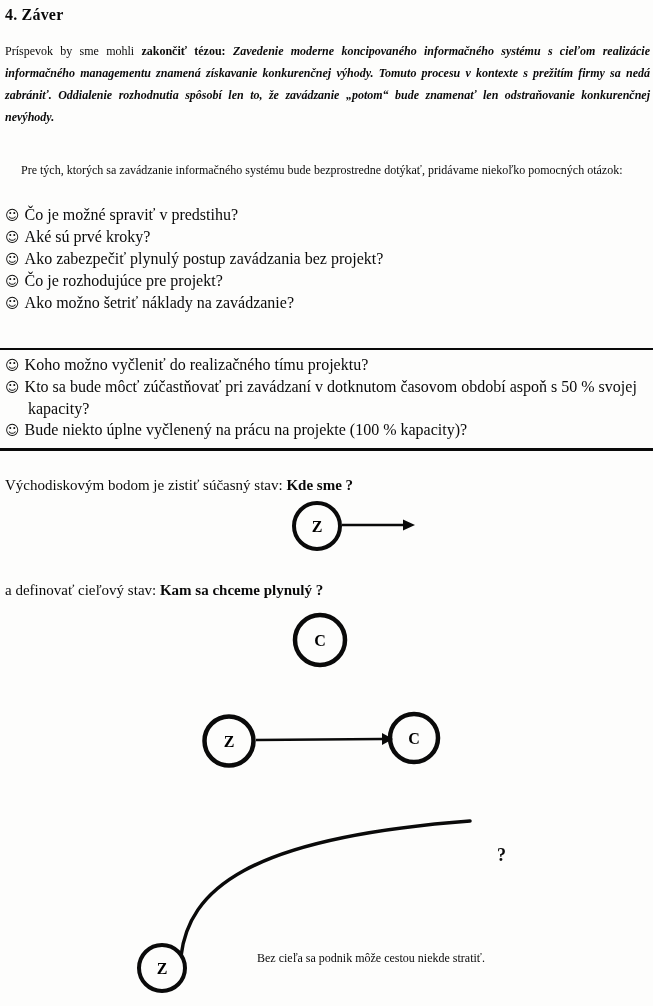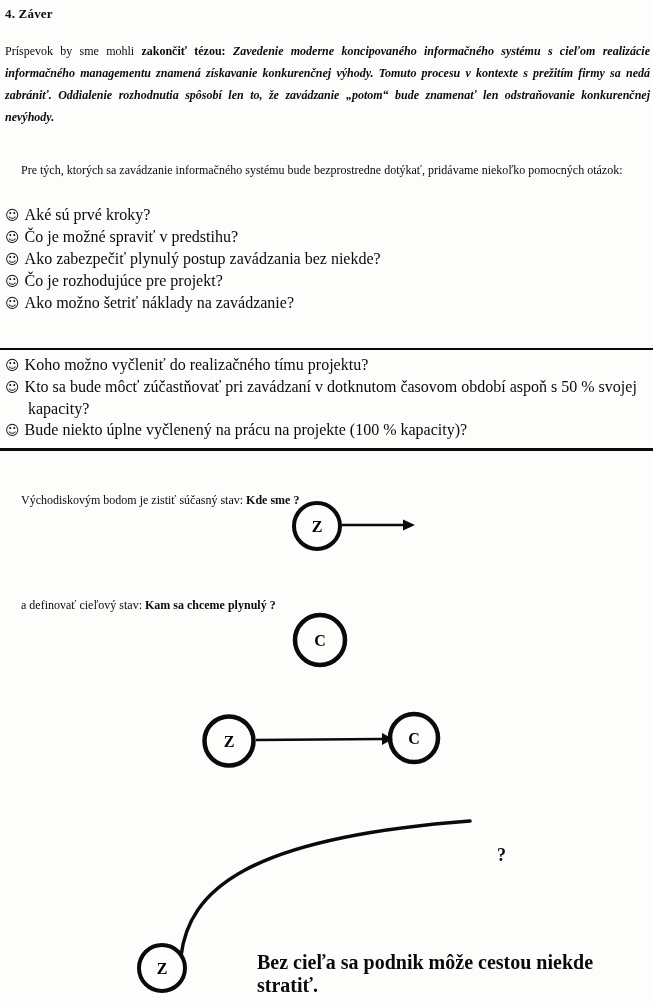--- a/index.html
+++ b/index.html
@@ -9,7 +9,7 @@
     font-family:"Liberation Serif", serif;
   }
   .abs { position:absolute; }
-  .heading { font-size:13px; font-weight:bold; margin:0; letter-spacing:.2px; }
+  .heading { font-size:16px; font-weight:bold; margin:0; letter-spacing:.2px; }
   .para { font-size:12px; line-height:22px; text-align:justify; margin:0; }
   .lead-bold { font-weight:bold; }
   .thesis { font-style:italic; font-weight:bold; }

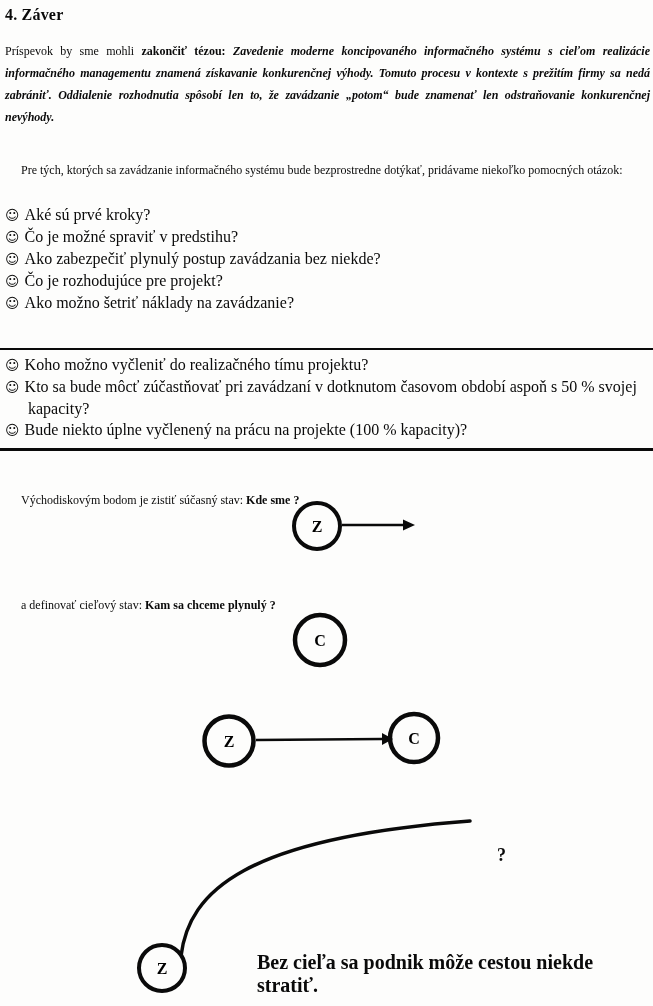--- a/index.html
+++ b/index.html
@@ -37,9 +37,9 @@
 
   <ul class="abs q-list" style="left:5px; top:204px; width:645px;">
 
+      <li><span class="smiley">☺</span><span>Čo je možné spraviť v predstihu?</span></li>
+
       <li><span class="smiley">☺</span><span>Aké sú prvé kroky?</span></li>
-
-      <li><span class="smiley">☺</span><span>Čo je možné spraviť v predstihu?</span></li>
 
       <li><span class="smiley">☺</span><span>Ako zabezpečiť plynulý postup zavádzania bez niekde?</span></li>
 

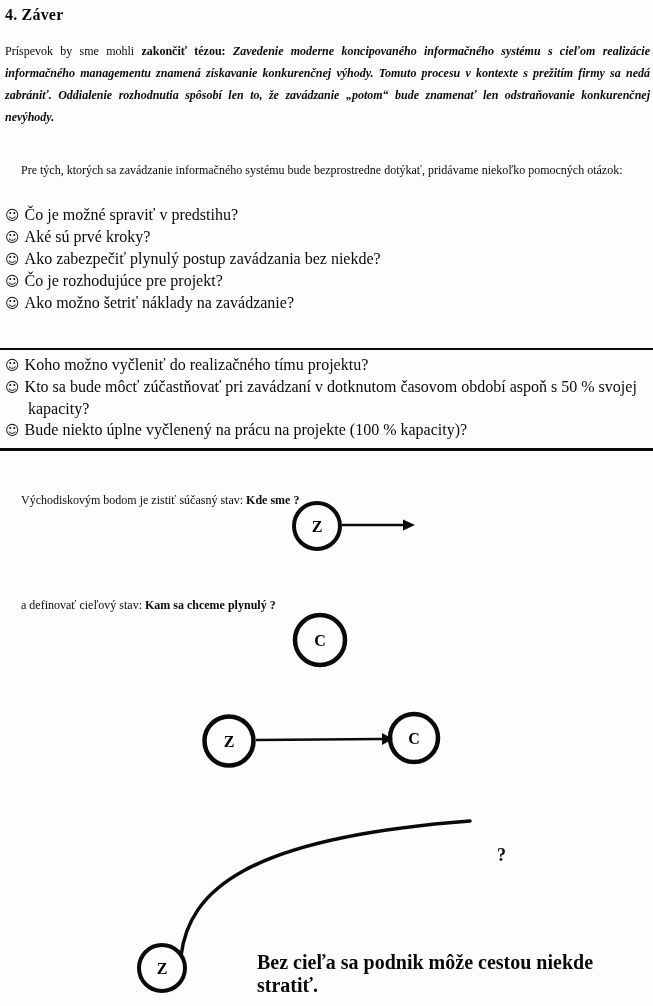--- a/index.html
+++ b/index.html
@@ -41,7 +41,7 @@
 
       <li><span class="smiley">☺</span><span>Aké sú prvé kroky?</span></li>
 
-      <li><span class="smiley">☺</span><span>Ako zabezpečiť plynulý postup zavádzania bez niekde?</span></li>
+      <li><span class="smiley">☺</span><span>Ako zabezpečiť plynulý postup zavádzania bez projekt?</span></li>
 
 
       <li><span class="smiley">☺</span><span>Čo je rozhodujúce pre projekt?</span></li>

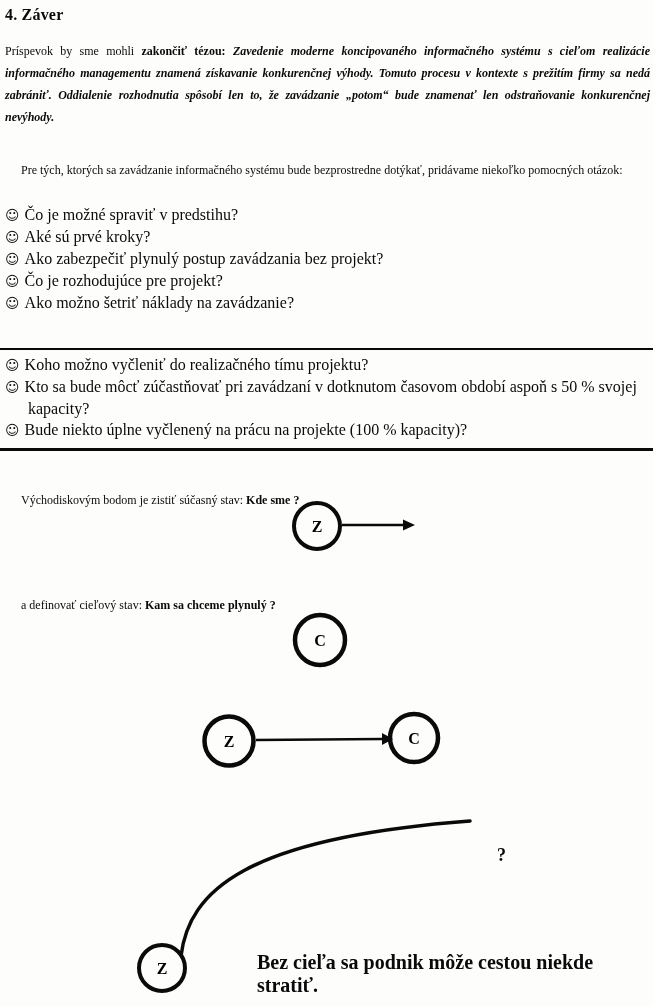--- a/index.html
+++ b/index.html
@@ -17,7 +17,7 @@
   .q-list li { padding-left:23px; text-indent:-23px; }
   .smiley { font-family:"DejaVu Sans", sans-serif; font-size:14px; margin-right:5px; }
   .rule { position:absolute; left:0; width:653px; background:#0a0a0a; }
-  .state-line { font-size:12px; margin:16px; white-space:nowrap;text-align:center; }
+  .state-line { font-size:15px; margin:0; white-space:nowrap;text-align:center; }
   .state-line b { font-weight:bold; }
   .diagram { position:absolute; overflow:visible; }
   .circle-label { font-family:"Liberation Serif", serif; font-size:16px; font-weight:bold; }

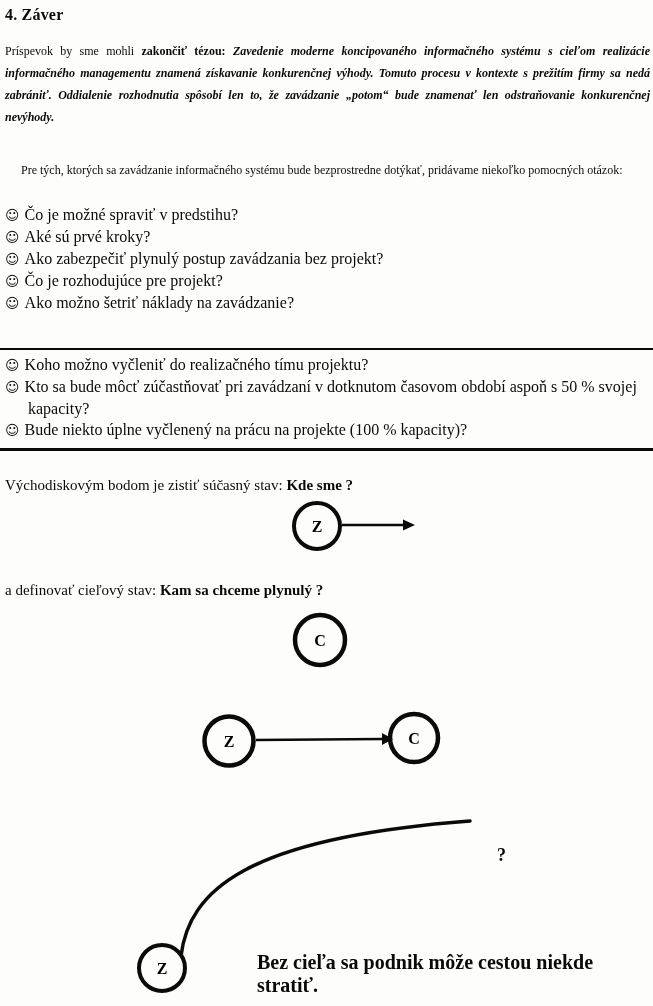--- a/index.html
+++ b/index.html
@@ -22,7 +22,7 @@
   .diagram { position:absolute; overflow:visible; }
   .circle-label { font-family:"Liberation Serif", serif; font-size:16px; font-weight:bold; }
   .qmark { font-size:18px; font-weight:bold; }
-  .caption { font-size:20px;font-weight:bold; }
+  .caption { font-size:12px; }
 </style>
 </head>
 <body>

